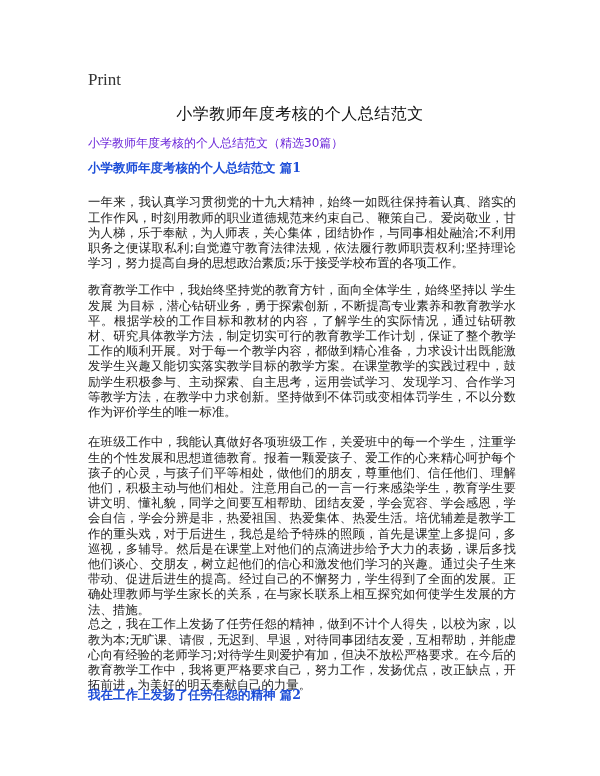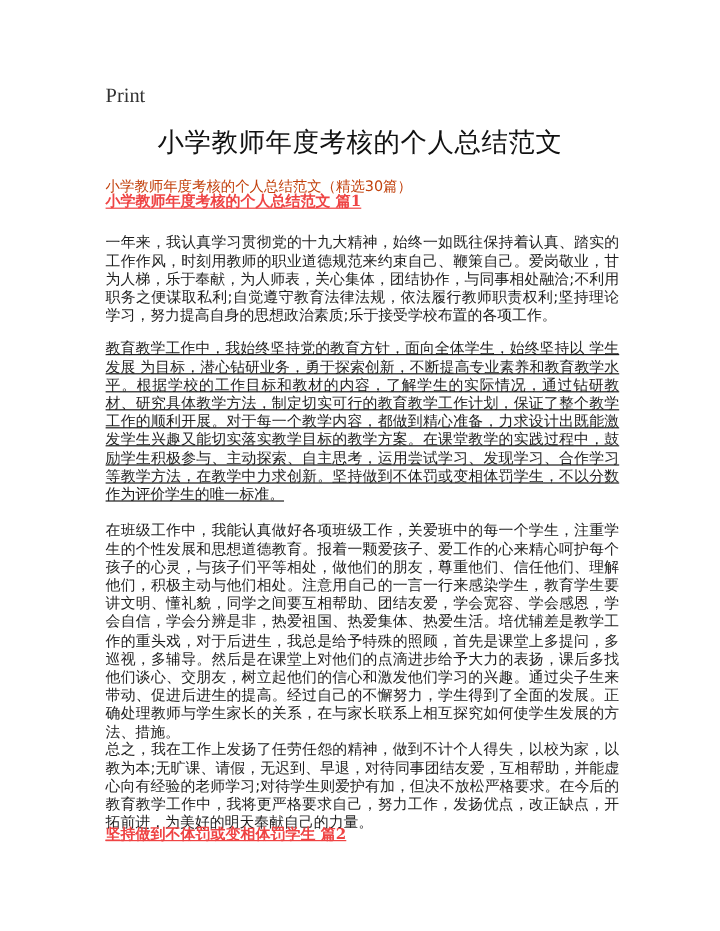--- a/index.html
+++ b/index.html
@@ -6,7 +6,7 @@
   body { width: 600px; height: 776px; overflow: hidden; position: relative; color: #1a1a1a; }
   .page { position: absolute; left: 88px; top: 0; width: 428px; }
   .print-label { position: absolute; top: 70px; left: 0; font-family: "Liberation Serif", serif; font-size: 17px; color: #333; }
-  .doc-title { position: absolute; top: 104px; left: -88px; width: 600px; text-align: center; font-family: "DejaVu Sans", sans-serif; font-size: 22px; color: #111; letter-spacing: 0.5px; }
+  .doc-title { position: absolute; top: 104px; left: -88px; width: 600px; text-align: center; font-family: "DejaVu Sans", sans-serif; font-size: 16px; color: #111; letter-spacing: 0.5px; }
   .subtitle { position: absolute; top: 147px; left: 0; font-family: "DejaVu Sans", sans-serif; font-size: 12px; color: #c2410c; white-space: nowrap; }
   .section-heading { position: absolute; left: 0; font-family: "DejaVu Serif", serif; font-weight: bold; font-size: 12.5px; color: #ef4444; white-space: nowrap; text-decoration: underline; }
   .h1 { top: 160px; }

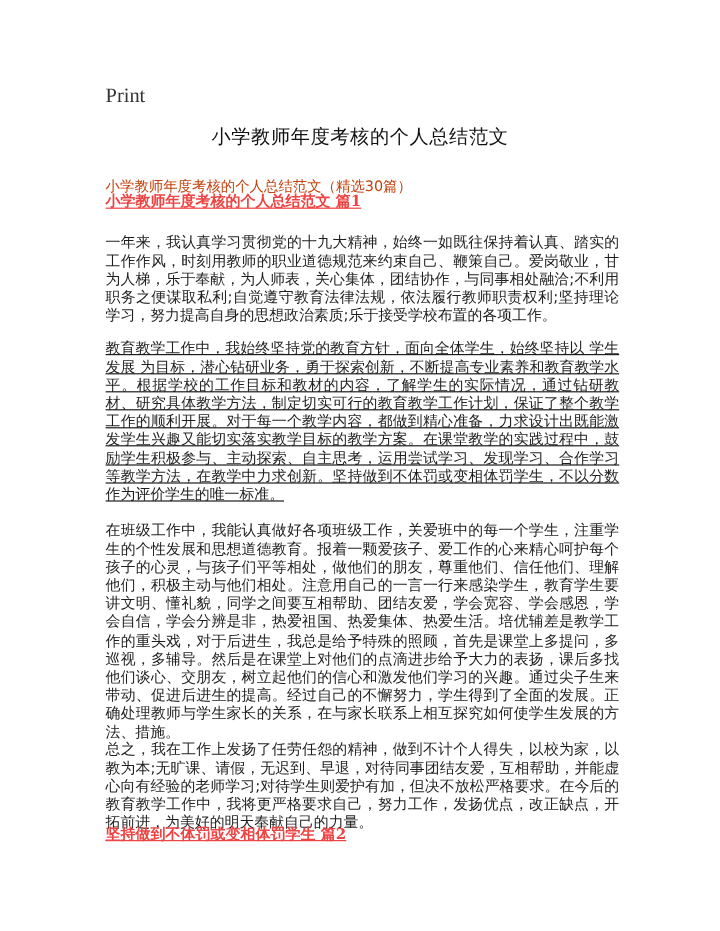--- a/index.html
+++ b/index.html
@@ -7,7 +7,7 @@
   .page { position: absolute; left: 88px; top: 0; width: 428px; }
   .print-label { position: absolute; top: 70px; left: 0; font-family: "Liberation Serif", serif; font-size: 17px; color: #333; }
   .doc-title { position: absolute; top: 104px; left: -88px; width: 600px; text-align: center; font-family: "DejaVu Sans", sans-serif; font-size: 16px; color: #111; letter-spacing: 0.5px; }
-  .subtitle { position: absolute; top: 147px; left: 0; font-family: "DejaVu Sans", sans-serif; font-size: 12px; color: #c2410c; white-space: nowrap; }
+  .subtitle { position: absolute; top: 135px; left: 0; font-family: "DejaVu Sans", sans-serif; font-size: 12px; color: #6d28d9; white-space: nowrap; }
   .section-heading { position: absolute; left: 0; font-family: "DejaVu Serif", serif; font-weight: bold; font-size: 12.5px; color: #ef4444; white-space: nowrap; text-decoration: underline; }
   .h1 { top: 160px; }
   .h2 { top: 687px; }

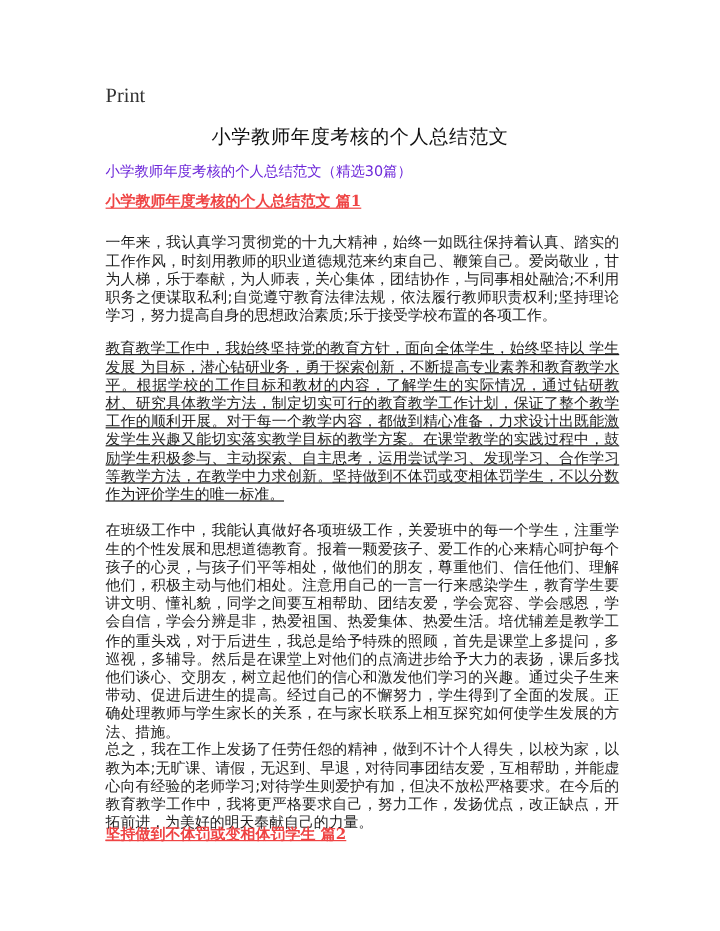--- a/index.html
+++ b/index.html
@@ -8,7 +8,7 @@
   .print-label { position: absolute; top: 70px; left: 0; font-family: "Liberation Serif", serif; font-size: 17px; color: #333; }
   .doc-title { position: absolute; top: 104px; left: -88px; width: 600px; text-align: center; font-family: "DejaVu Sans", sans-serif; font-size: 16px; color: #111; letter-spacing: 0.5px; }
   .subtitle { position: absolute; top: 135px; left: 0; font-family: "DejaVu Sans", sans-serif; font-size: 12px; color: #6d28d9; white-space: nowrap; }
-  .section-heading { position: absolute; left: 0; font-family: "DejaVu Serif", serif; font-weight: bold; font-size: 12.5px; color: #ef4444; white-space: nowrap; text-decoration: underline; }
+  .section-heading { position: absolute; left: 0; font-family: "DejaVu Serif", serif; font-weight: bold; font-size: 12.5px; color: #1d4ed8; white-space: nowrap; }
   .h1 { top: 160px; }
   .h2 { top: 687px; }
   .para { position: absolute; left: 0; width: 428px; font-family: "DejaVu Sans", sans-serif; font-size: 12.4px; line-height: 15.2px; color: #1e1e1e; text-align: justify; word-break: break-all; }

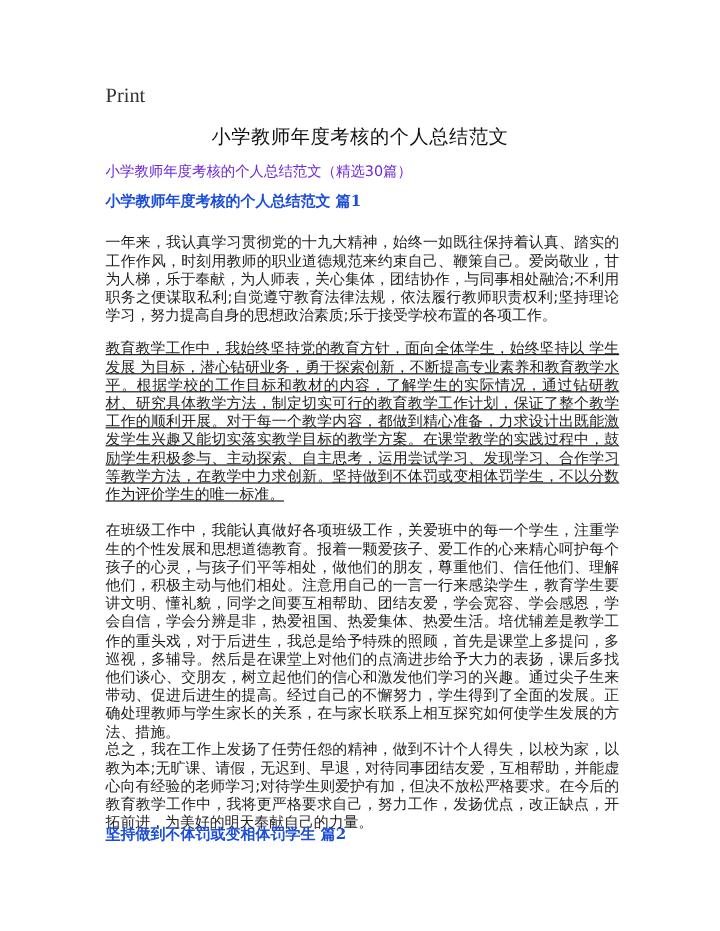--- a/index.html
+++ b/index.html
@@ -13,7 +13,7 @@
   .h2 { top: 687px; }
   .para { position: absolute; left: 0; width: 428px; font-family: "DejaVu Sans", sans-serif; font-size: 12.4px; line-height: 15.2px; color: #1e1e1e; text-align: justify; word-break: break-all; }
   .p1 { top: 182px; }
-  .p2 { top: 270px; text-decoration: underline; }
+  .p2 { top: 270px; }
   .p3 { top: 422px; }
   .p4 { top: 604px; }
 </style>

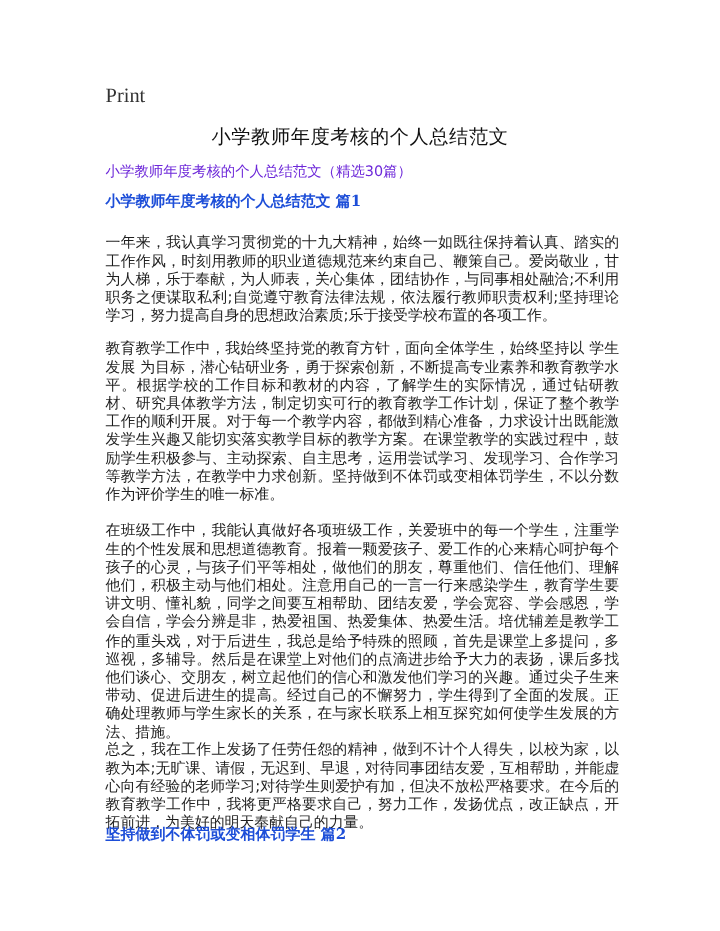--- a/index.html
+++ b/index.html
@@ -31,7 +31,7 @@
   <p class="para p3">在班级工作中，我能认真做好各项班级工作，关爱班中的每一个学生，注重学生的个性发展和思想道德教育。报着一颗爱孩子、爱工作的心来精心呵护每个孩子的心灵，与孩子们平等相处，做他们的朋友，尊重他们、信任他们、理解他们，积极主动与他们相处。注意用自己的一言一行来感染学生，教育学生要讲文明、懂礼貌，同学之间要互相帮助、团结友爱，学会宽容、学会感恩，学会自信，学会分辨是非，热爱祖国、热爱集体、热爱生活。培优辅差是教学工作的重头戏，对于后进生，我总是给予特殊的照顾，首先是课堂上多提问，多巡视，多辅导。然后是在课堂上对他们的点滴进步给予大力的表扬，课后多找他们谈心、交朋友，树立起他们的信心和激发他们学习的兴趣。通过尖子生来带动、促进后进生的提高。经过自己的不懈努力，学生得到了全面的发展。正确处理教师与学生家长的关系，在与家长联系上相互探究如何使学生发展的方法、措施。</p>
   <p class="para p4">总之，我在工作上发扬了任劳任怨的精神，做到不计个人得失，以校为家，以教为本;无旷课、请假，无迟到、早退，对待同事团结友爱，互相帮助，并能虚心向有经验的老师学习;对待学生则爱护有加，但决不放松严格要求。在今后的教育教学工作中，我将更严格要求自己，努力工作，发扬优点，改正缺点，开拓前进，为美好的明天奉献自己的力量。</p>
 
-  <div class="section-heading h2">坚持做到不体罚或变相体罚学生 篇2</div>
+  <div class="section-heading h2">我在工作上发扬了任劳任怨的精神 篇2</div>
 </div>
 
 </body></html>

